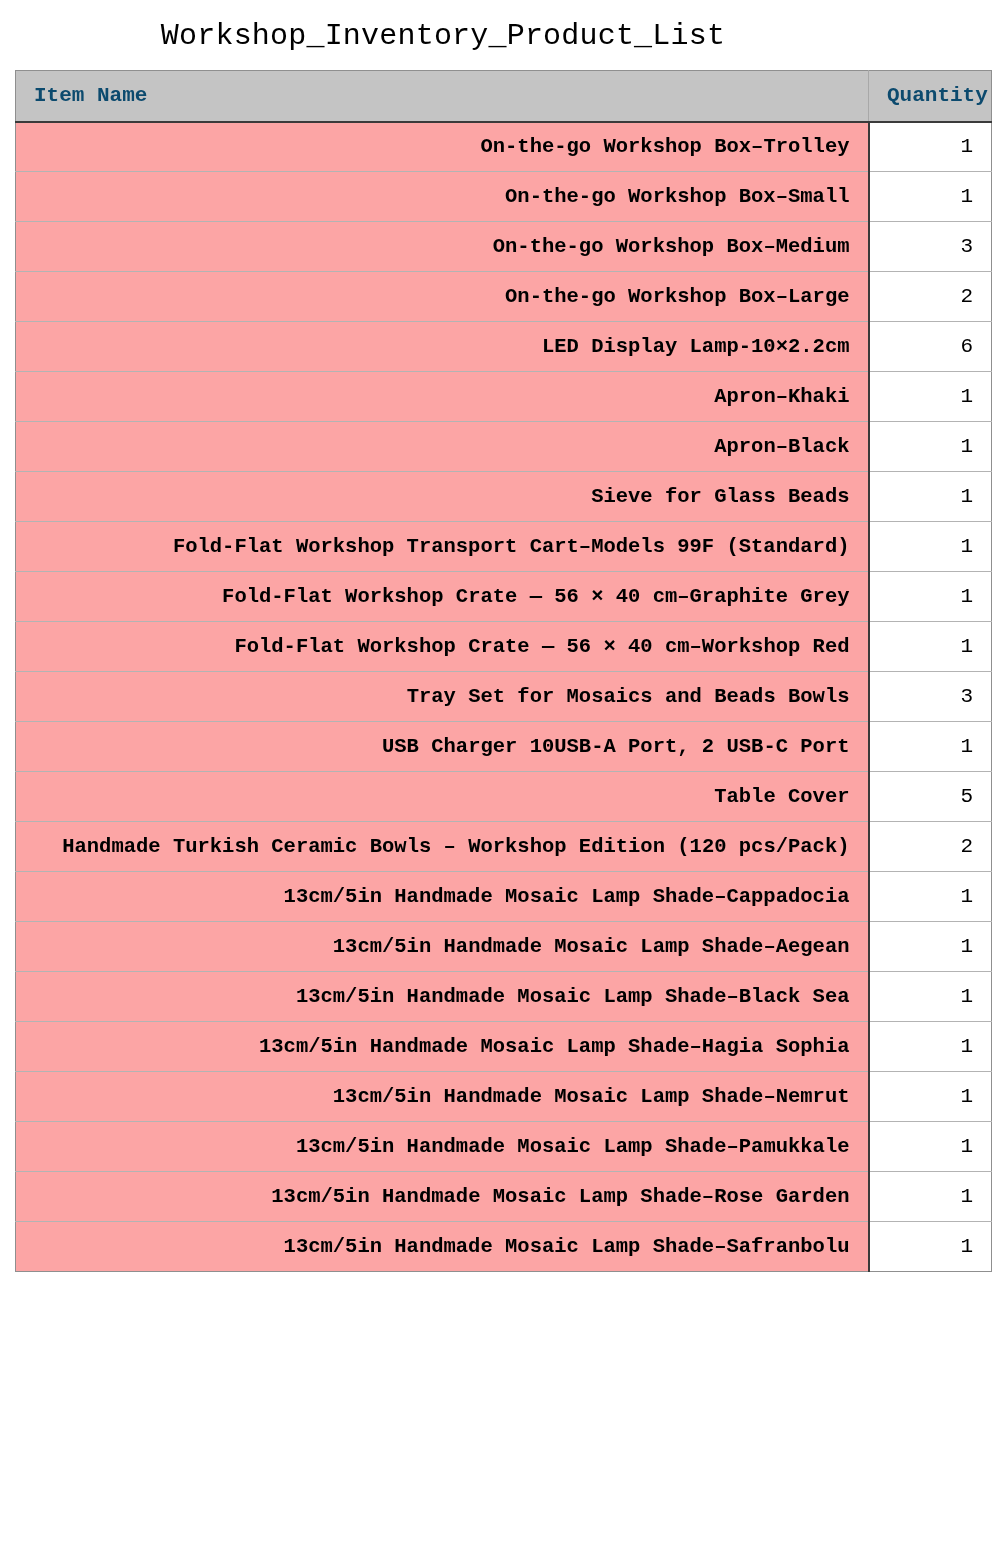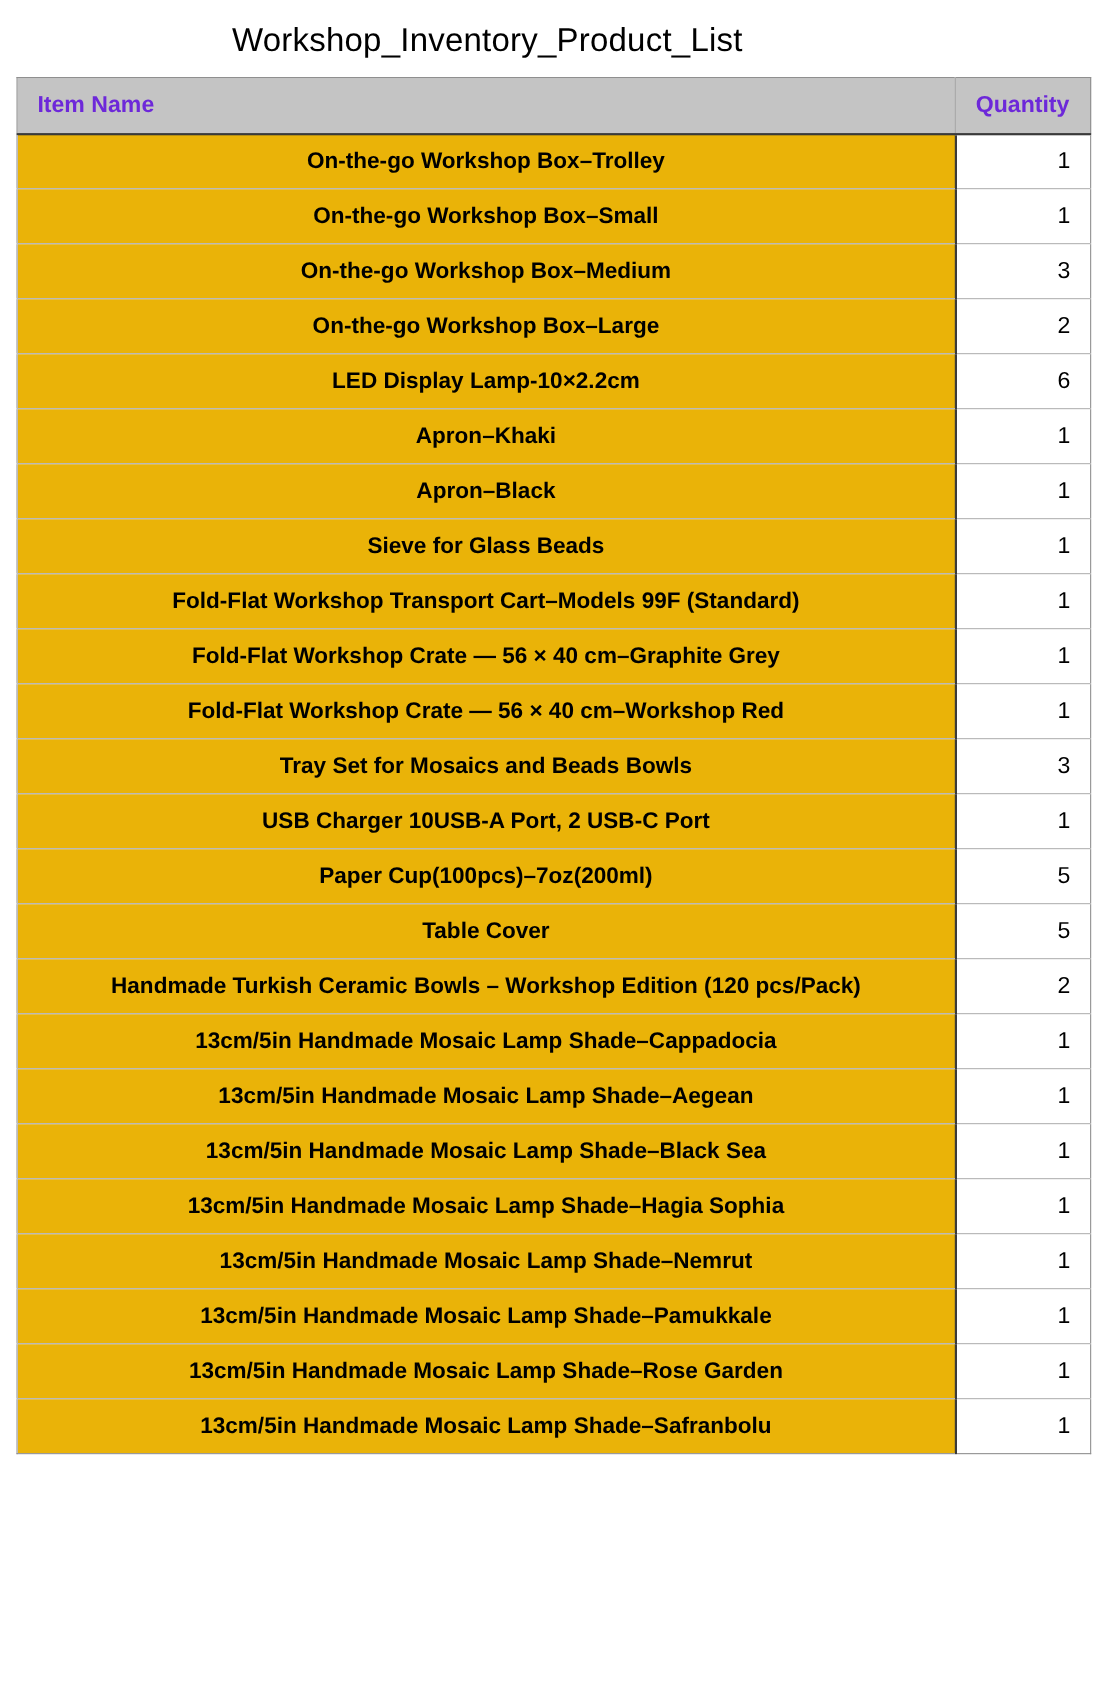--- a/index.html
+++ b/index.html
@@ -18,6 +18,7 @@
     width: 886px;
     height: 1542px;
     box-sizing: border-box;
+    font-family: Liberation Mono, monospace;
   }
   .doc-title {
     text-align: center;

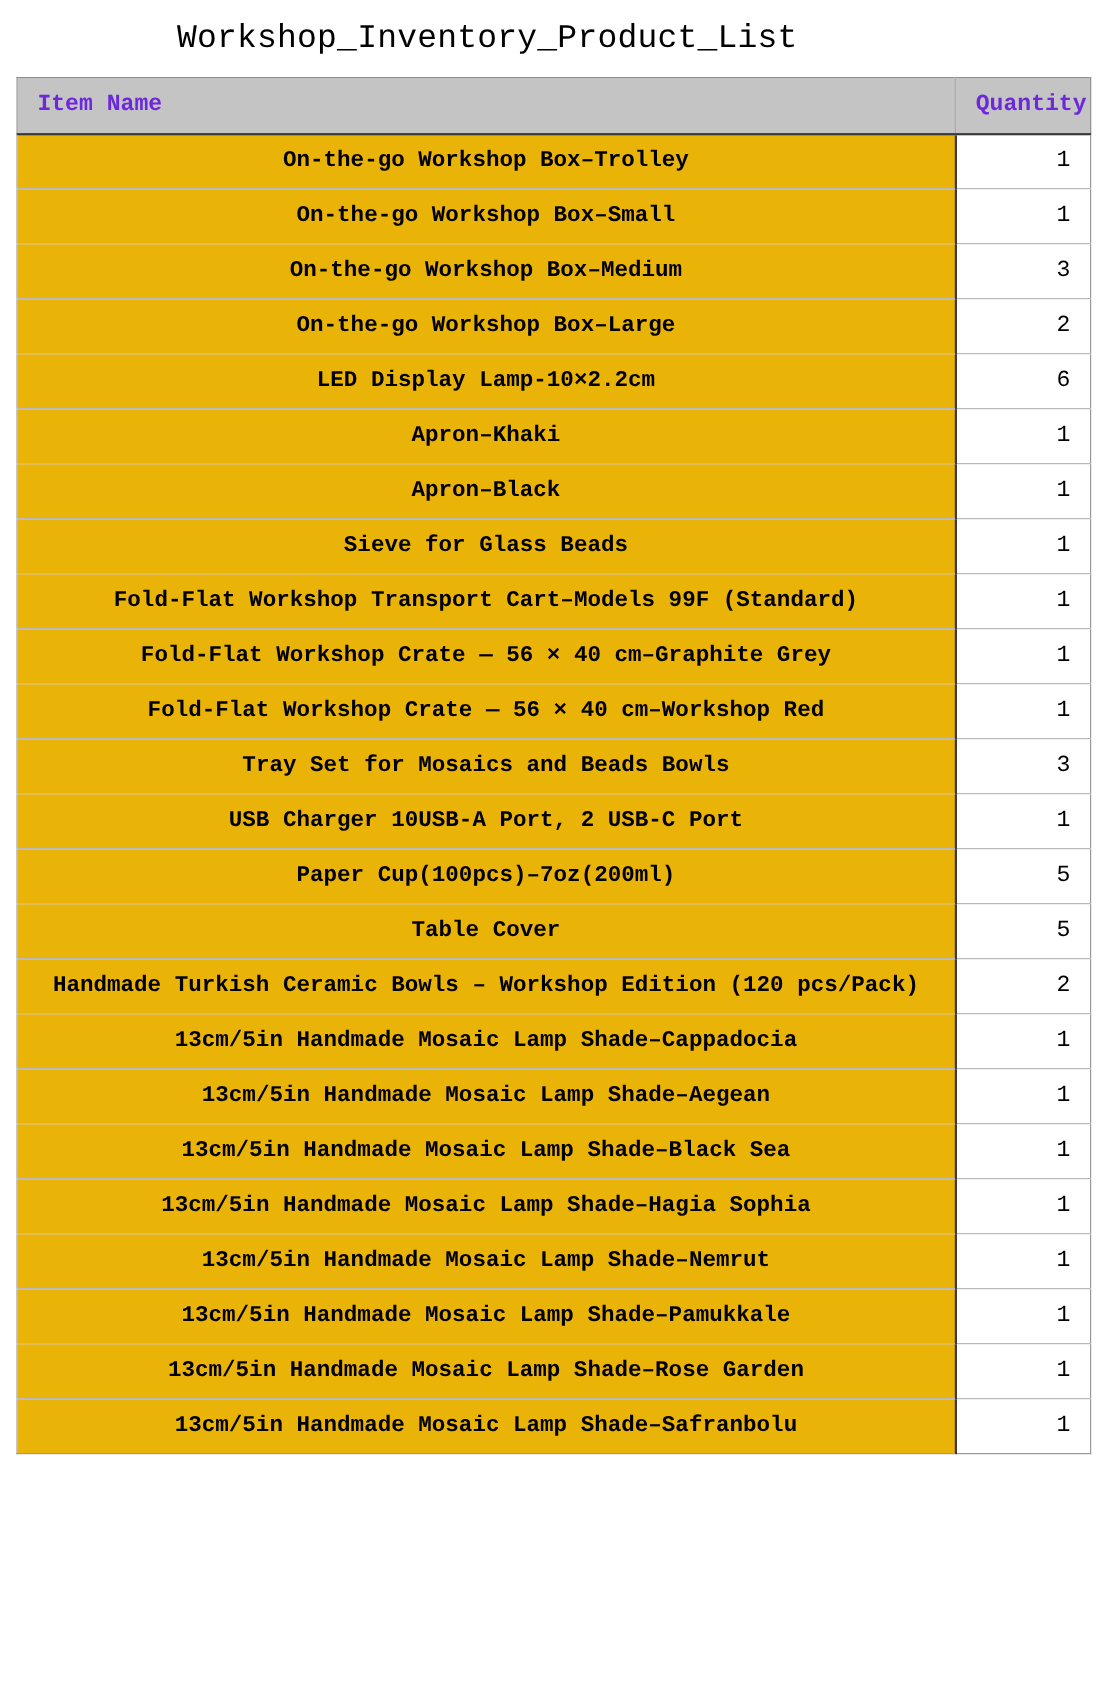--- a/index.html
+++ b/index.html
@@ -46,7 +46,7 @@
     background: #c4c4c4;
     font-size: 21px;
     font-weight: bold;
-    color: #6d28d9;
+    color: #0c4a6e;
     height: 51px;
     padding: 0 18px;
     box-sizing: border-box;

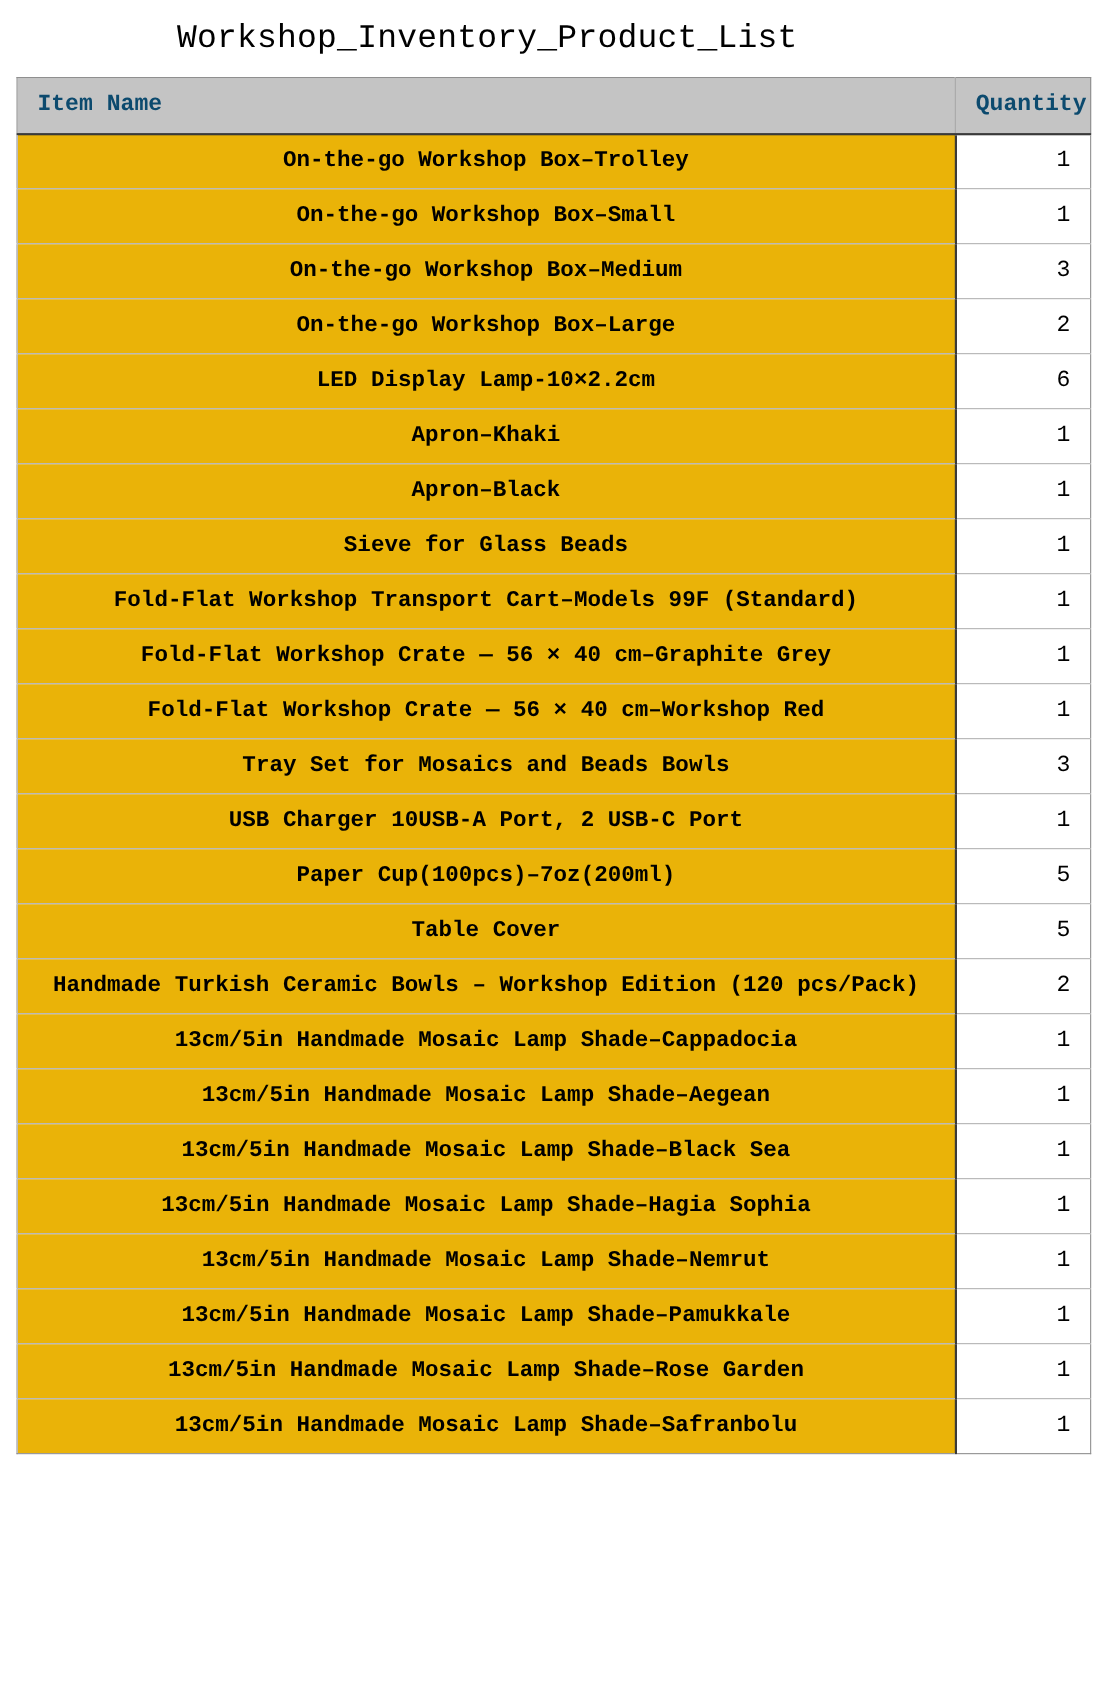--- a/index.html
+++ b/index.html
@@ -75,8 +75,8 @@
     border-bottom: none;
   }
   tbody td.c-name {
-    background: #eab308;
-    text-align: center;
+    background: #fca5a5;
+    text-align: right;
     border-right: 2px solid #3a3a3a;
     white-space: nowrap;
     overflow: hidden;

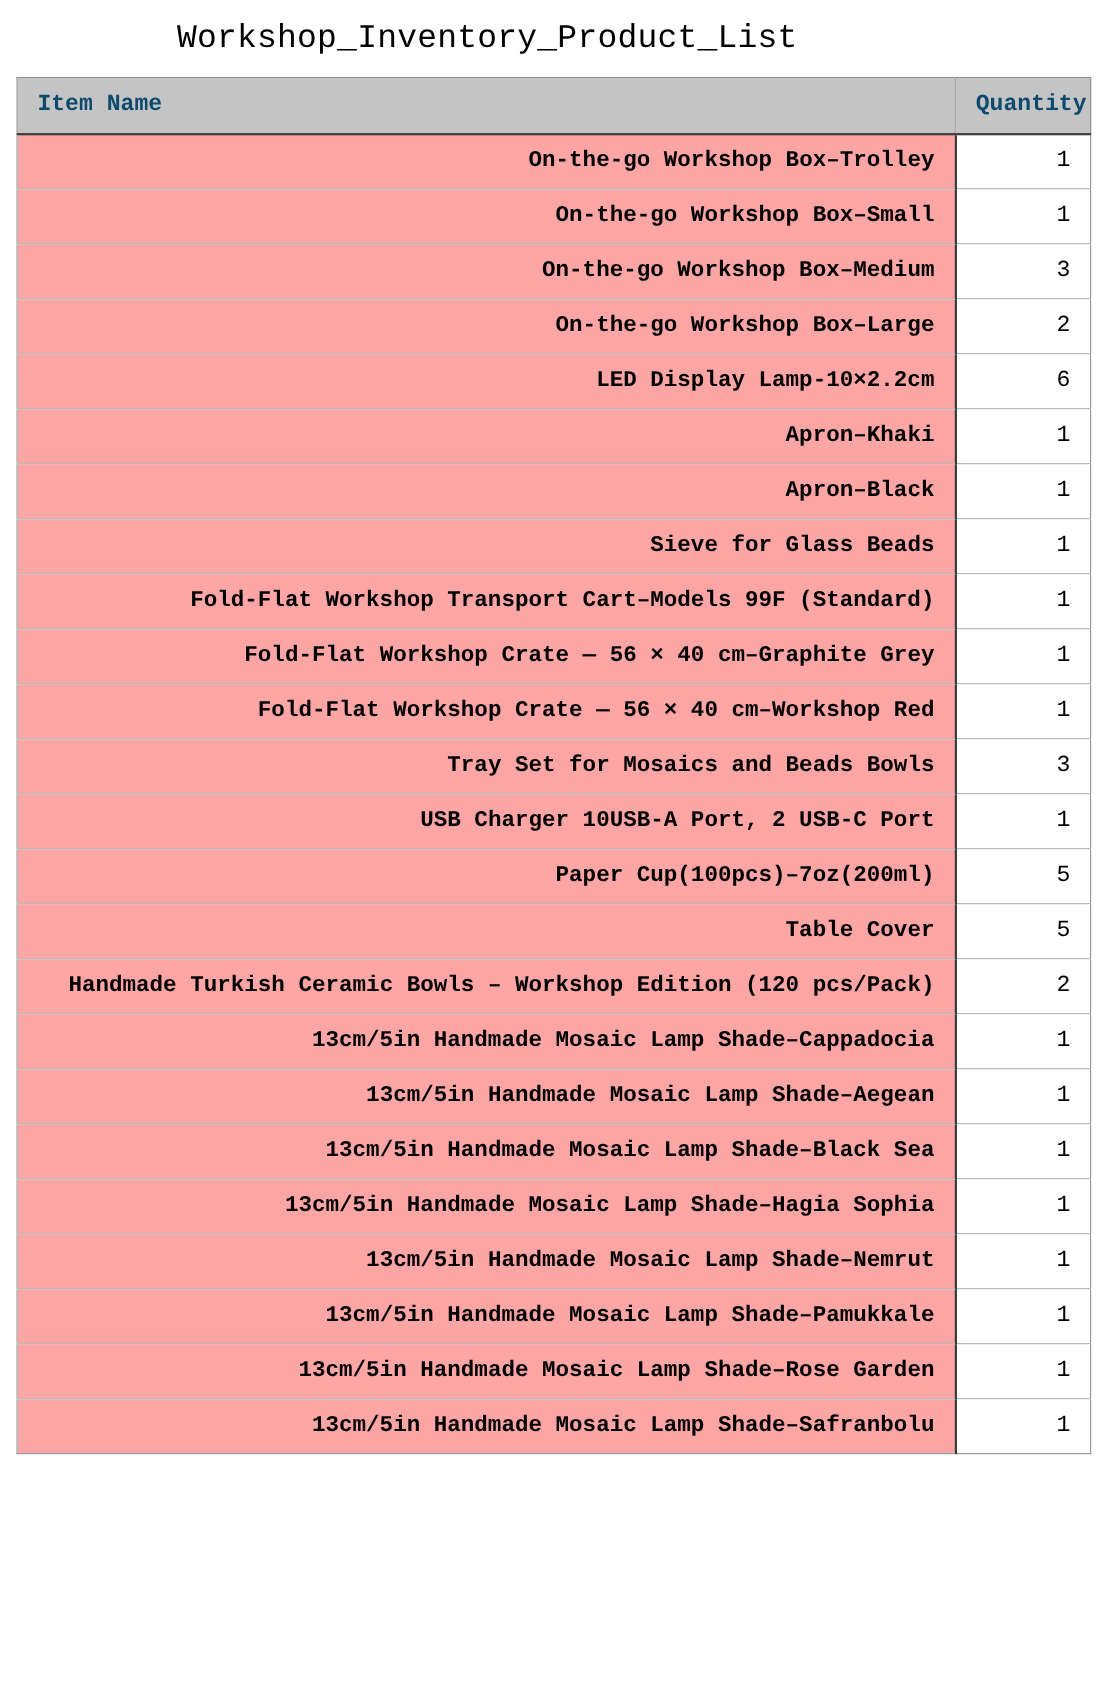--- a/index.html
+++ b/index.html
@@ -161,10 +161,6 @@
             <td class="c-qty">1</td>
           </tr>
           <tr>
-            <td class="c-name">Paper Cup(100pcs)–7oz(200ml)</td>
-            <td class="c-qty">5</td>
-          </tr>
-          <tr>
             <td class="c-name">Table Cover</td>
             <td class="c-qty">5</td>
           </tr>

